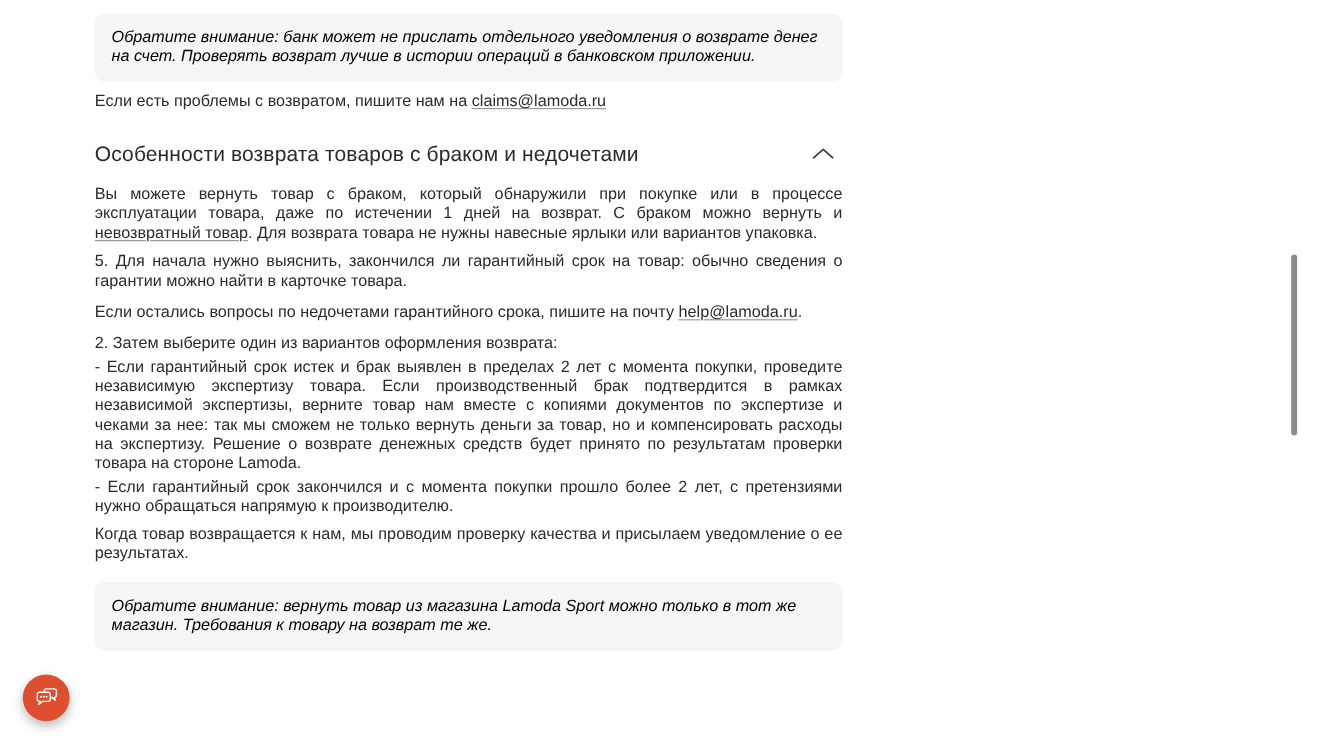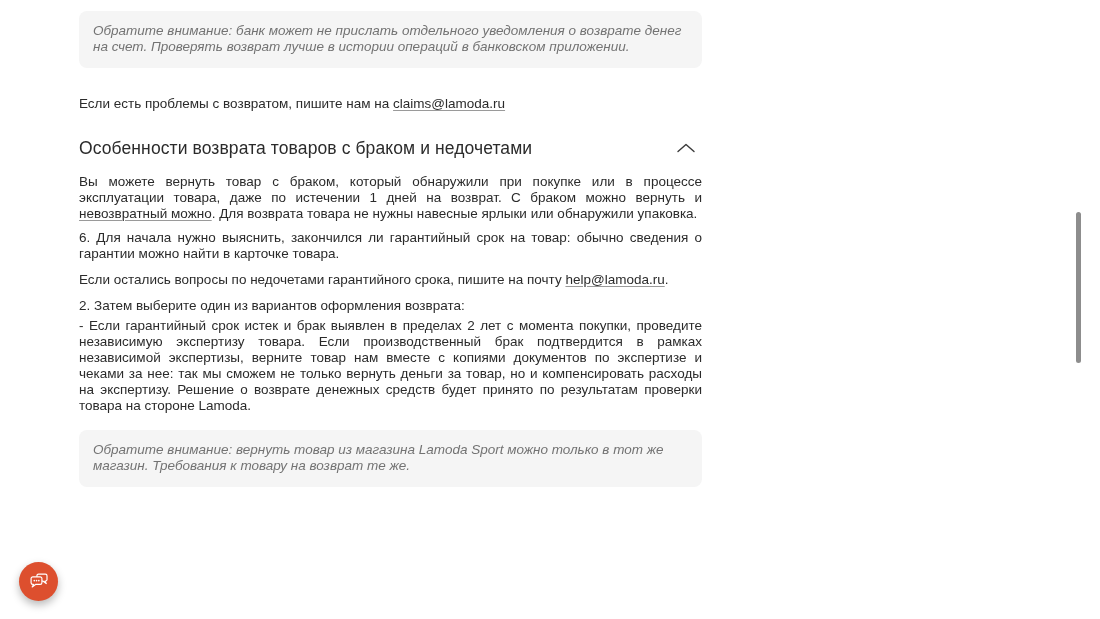--- a/index.html
+++ b/index.html
@@ -22,7 +22,7 @@
     border-radius: 8px;
     padding: 12px 14px 13px 14px;
     font-style: italic;
-    color: #737373;
+    color: #000000;
   }
   .line { margin-top: 28px; }
   .link {

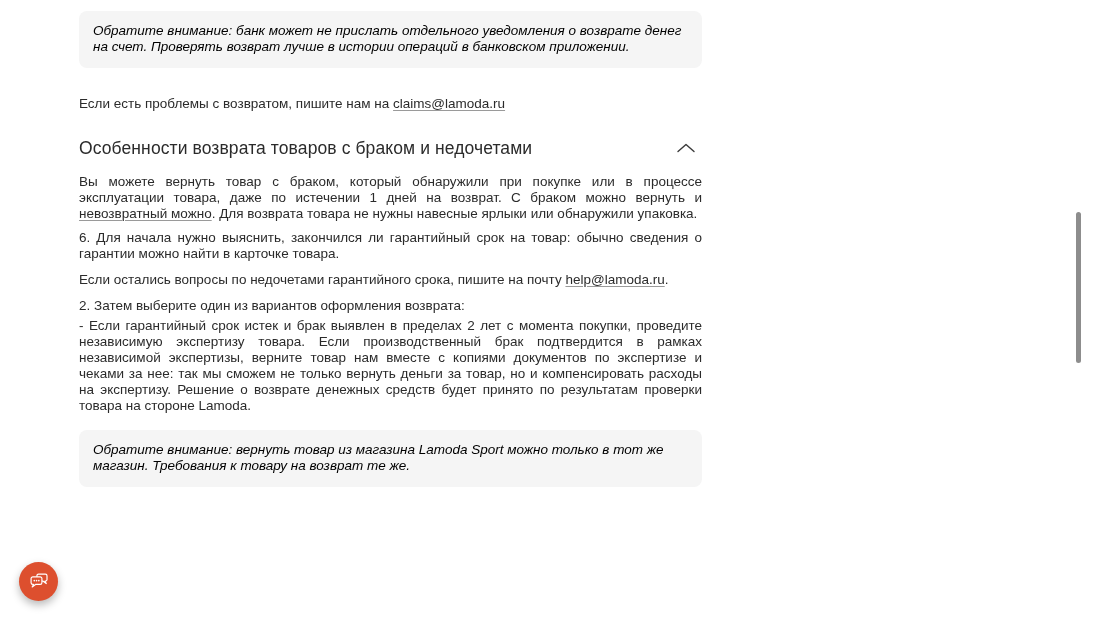--- a/index.html
+++ b/index.html
@@ -24,7 +24,7 @@
     font-style: italic;
     color: #000000;
   }
-  .line { margin-top: 28px; }
+  .line { margin-top: 8px; }
   .link {
     color: #2b2b2b;
     text-decoration: underline;

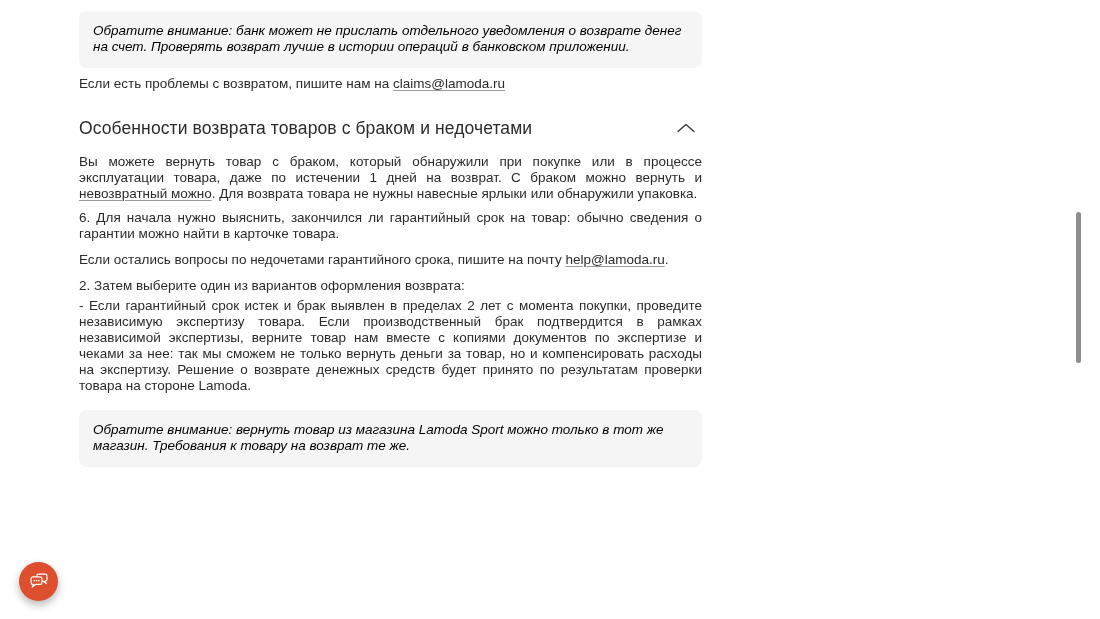--- a/index.html
+++ b/index.html
@@ -98,7 +98,7 @@
     </span>
   </div>
 
-  <p class="para"><span>Вы можете вернуть товар с браком, который обнаружили при покупке или в процессе эксплуатации товара, даже по истечении 1 дней на возврат. С браком можно вернуть и </span><a class="link">невозвратный можно</a><span>. Для возврата товара не нужны навесные ярлыки или обнаружили упаковка.</span></p>
+  <p class="para"><span>Вы можете вернуть товар с браком, который обнаружили при покупке или в процессе эксплуатации товара, даже по истечении 1 дней на возврат. С браком можно вернуть и </span><a class="link">невозвратный товар</a><span>. Для возврата товара не нужны навесные ярлыки или обнаружили упаковка.</span></p>
 
   <p class="para-tight">6. Для начала нужно выяснить, закончился ли гарантийный срок на товар: обычно сведения о гарантии можно найти в карточке товара.</p>
 

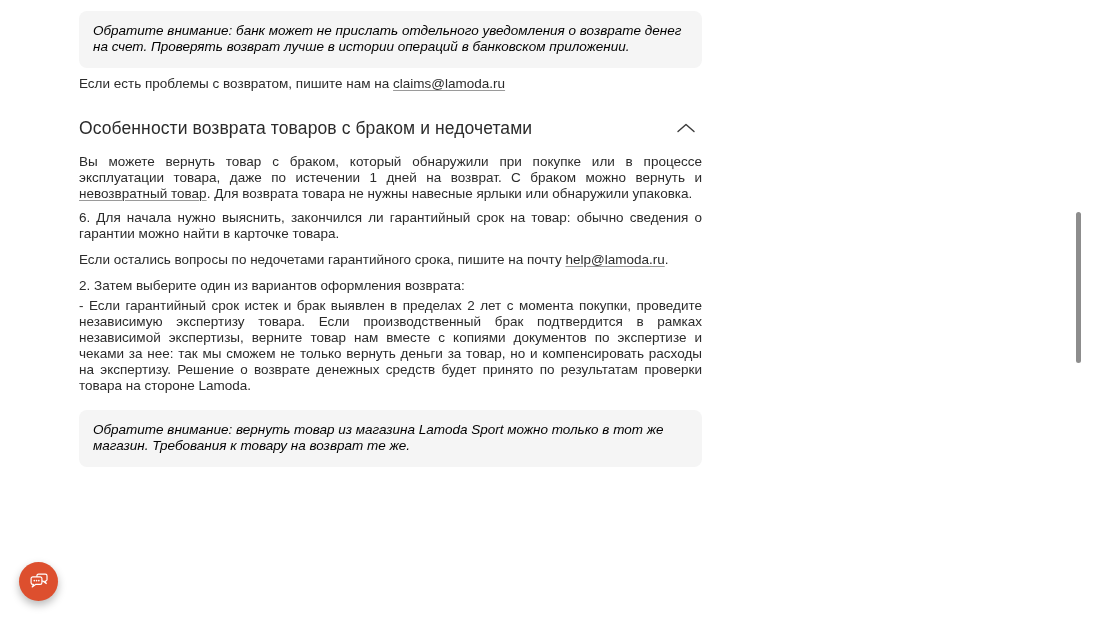--- a/index.html
+++ b/index.html
@@ -98,7 +98,7 @@
     </span>
   </div>
 
-  <p class="para"><span>Вы можете вернуть товар с браком, который обнаружили при покупке или в процессе эксплуатации товара, даже по истечении 1 дней на возврат. С браком можно вернуть и </span><a class="link">невозвратный товар</a><span>. Для возврата товара не нужны навесные ярлыки или обнаружили упаковка.</span></p>
+  <p class="para"><span>Вы можете вернуть товар с браком, который обнаружили при покупке или в процессе эксплуатации товара, даже по истечении 1 дней на возврат. С браком можно вернуть и </span><a class="link">невозвратный товар</a><span>. Для возврата товара не нужны навесные ярлыки или вариантов упаковка.</span></p>
 
   <p class="para-tight">6. Для начала нужно выяснить, закончился ли гарантийный срок на товар: обычно сведения о гарантии можно найти в карточке товара.</p>
 

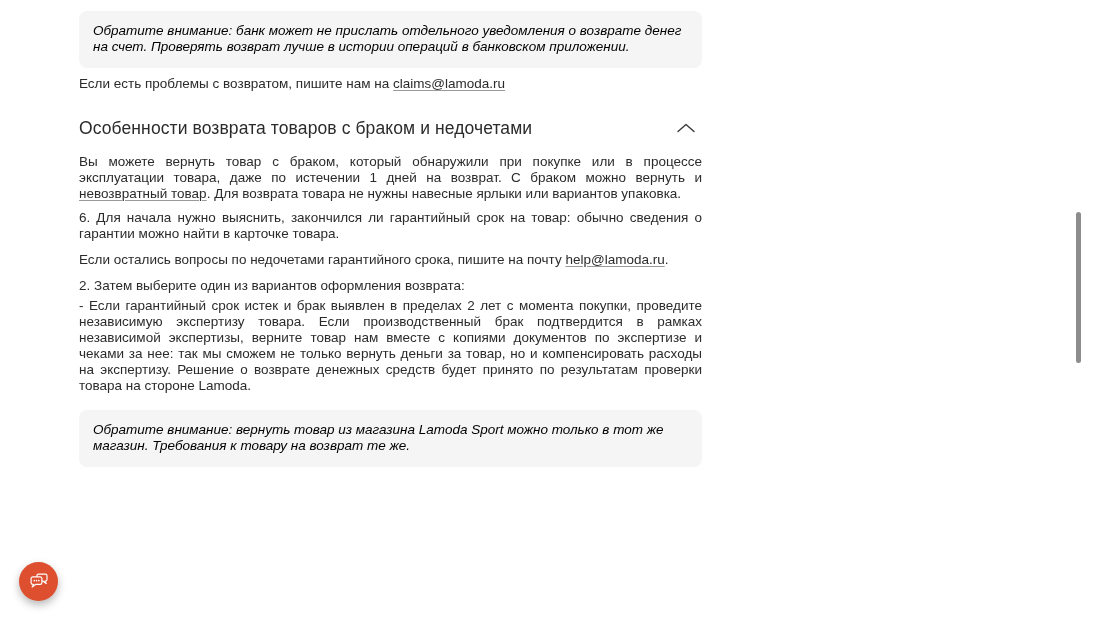--- a/index.html
+++ b/index.html
@@ -100,7 +100,7 @@
 
   <p class="para"><span>Вы можете вернуть товар с браком, который обнаружили при покупке или в процессе эксплуатации товара, даже по истечении 1 дней на возврат. С браком можно вернуть и </span><a class="link">невозвратный товар</a><span>. Для возврата товара не нужны навесные ярлыки или вариантов упаковка.</span></p>
 
-  <p class="para-tight">6. Для начала нужно выяснить, закончился ли гарантийный срок на товар: обычно сведения о гарантии можно найти в карточке товара.</p>
+  <p class="para-tight">5. Для начала нужно выяснить, закончился ли гарантийный срок на товар: обычно сведения о гарантии можно найти в карточке товара.</p>
 
 
   <p class="line contact2"><span>Если остались вопросы по недочетами гарантийного срока, пишите на почту </span><a class="link">help@lamoda.ru</a><span>.</span></p>

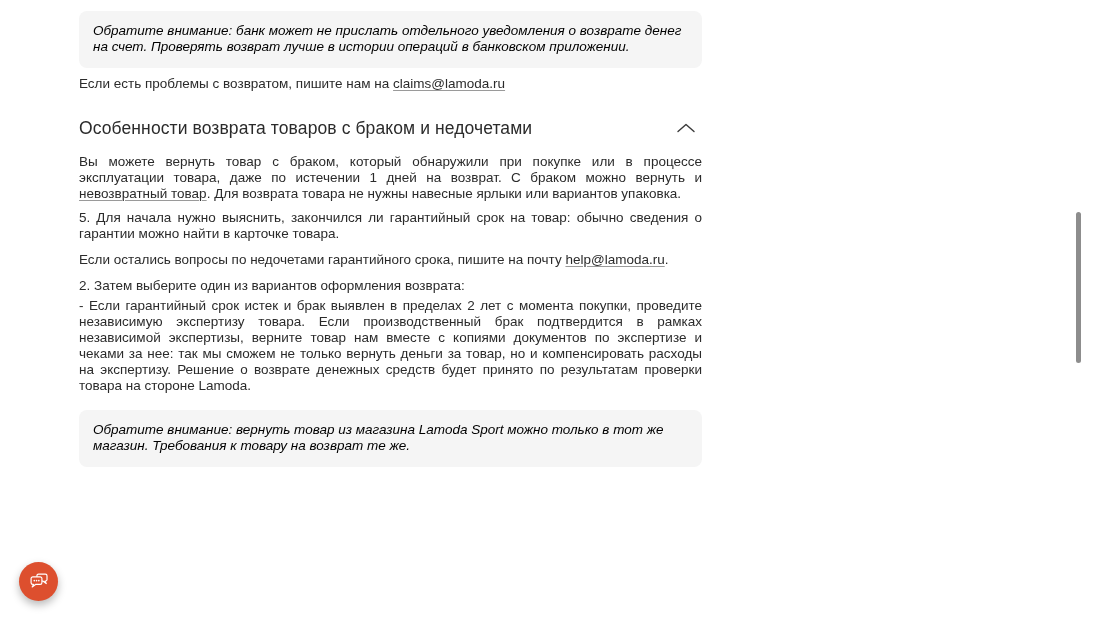--- a/index.html
+++ b/index.html
@@ -108,6 +108,7 @@
   <div class="options">
     <div class="opt">2. Затем выберите один из вариантов оформления возврата:</div>
     <div class="opt">- Если гарантийный срок истек и брак выявлен в пределах 2 лет с момента покупки, проведите независимую экспертизу товара. Если производственный брак подтвердится в рамках независимой экспертизы, верните товар нам вместе с копиями документов по экспертизе и чеками за нее: так мы сможем не только вернуть деньги за товар, но и компенсировать расходы на экспертизу. Решение о возврате денежных средств будет принято по результатам проверки товара на стороне Lamoda.</div>
+    <div class="opt">- Если гарантийный срок закончился и с момента покупки прошло более 2 лет, с претензиями нужно обращаться напрямую к производителю.</div>
   </div>
 
 

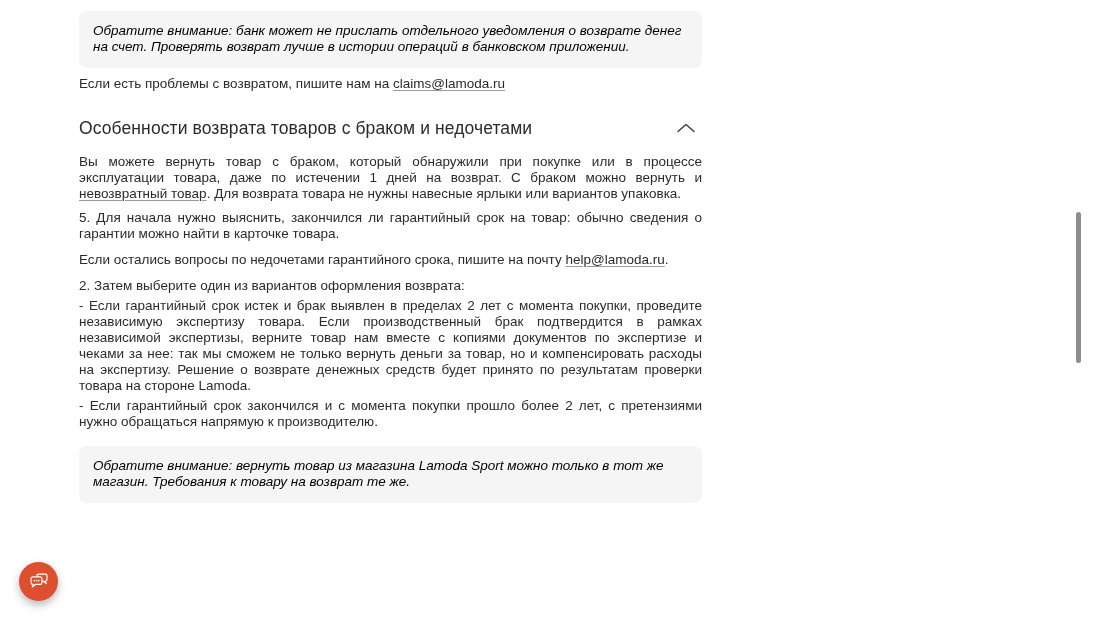--- a/index.html
+++ b/index.html
@@ -111,6 +111,7 @@
     <div class="opt">- Если гарантийный срок закончился и с момента покупки прошло более 2 лет, с претензиями нужно обращаться напрямую к производителю.</div>
   </div>
 
+  <p class="closing">Когда товар возвращается к нам, мы проводим проверку качества и присылаем уведомление о ее результатах.</p>
 
   <div class="note note-bottom">
     <span>Обратите внимание: вернуть товар из магазина Lamoda Sport можно только в тот же магазин. Требования к товару на возврат те же.</span>

